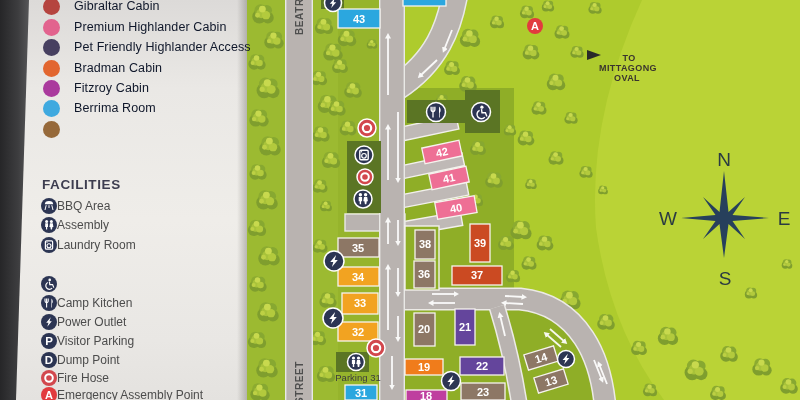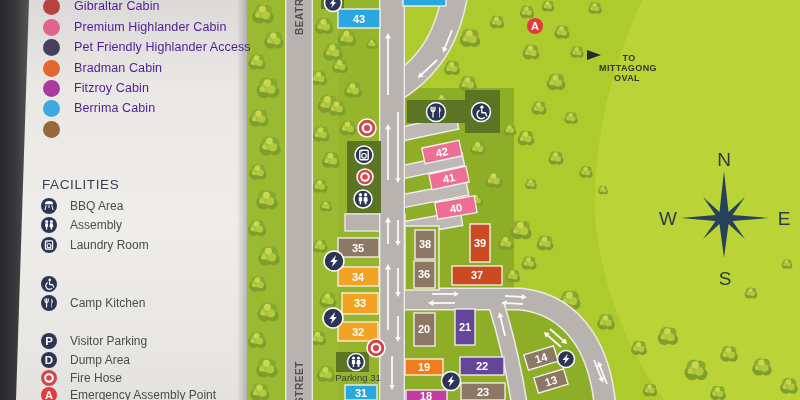--- a/index.html
+++ b/index.html
@@ -7,7 +7,7 @@
 .abs{position:absolute;}
 .lrow{position:absolute;left:43px;display:flex;align-items:center;height:18px;}
 .ldot{width:17px;height:17px;border-radius:50%;flex:0 0 17px;}
-.ltxt{margin-left:14px;font-size:12.5px;color:#4c1d95;white-space:nowrap;letter-spacing:0.1px;}
+.ltxt{margin-left:14px;font-size:12.5px;color:#0f172a;white-space:nowrap;letter-spacing:0.1px;}
 .frow{position:absolute;left:41px;display:flex;align-items:center;height:17px;}
 .ftxt{margin-left:13px;font-size:12px;color:#4c4c4c;white-space:nowrap;}
 </style>

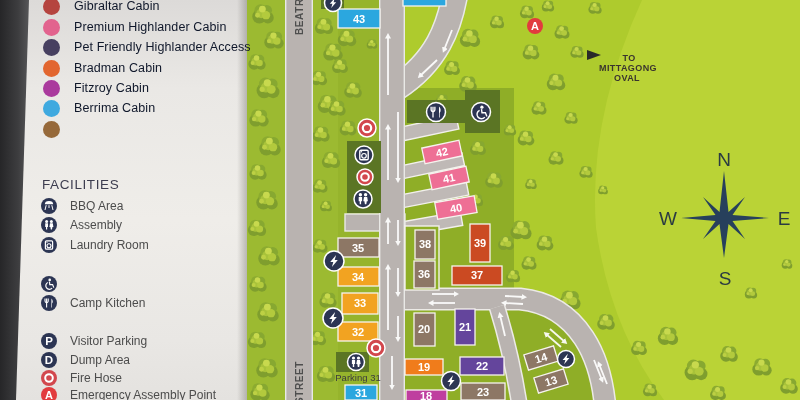--- a/index.html
+++ b/index.html
@@ -446,7 +446,7 @@
 
 <div class="lrow" style="top:99px">
       <span class="ldot" style="background:#3fa9df"></span>
-      <span class="ltxt">Berrima Cabin</span>
+      <span class="ltxt">Berrima Room</span>
     </div>
 
 <div class="lrow" style="top:120px">

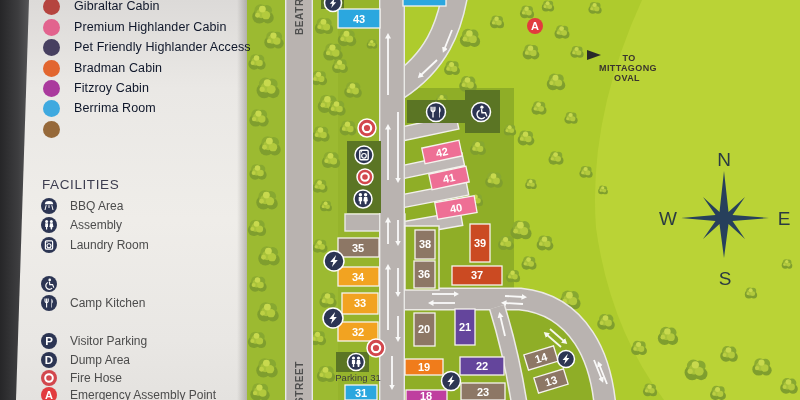--- a/index.html
+++ b/index.html
@@ -454,7 +454,7 @@
     </div>
 
 
-<div class="abs" style="left:42px;top:177px;font-size:13.5px;font-weight:normal;color:#3d3d4f;letter-spacing:0.6px">FACILITIES</div>
+<div class="abs" style="left:42px;top:177px;font-size:13.5px;font-weight:bold;color:#3d3d4f;letter-spacing:0.6px">FACILITIES</div>
 
 <div class="frow" style="top:197.5px">
       <svg width="16" height="16">

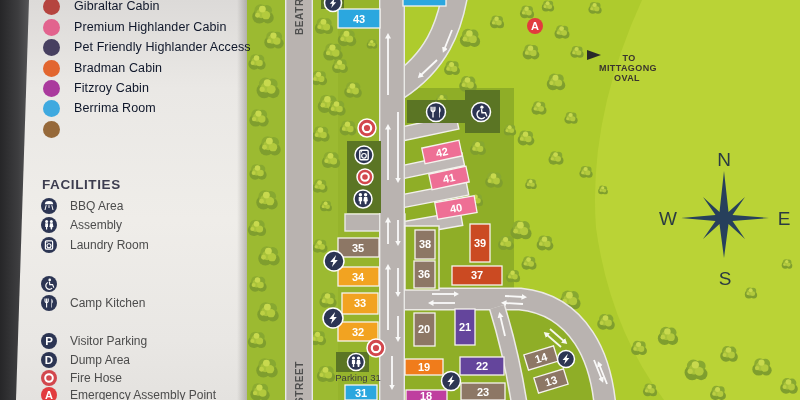--- a/index.html
+++ b/index.html
@@ -9,7 +9,7 @@
 .ldot{width:17px;height:17px;border-radius:50%;flex:0 0 17px;}
 .ltxt{margin-left:14px;font-size:12.5px;color:#0f172a;white-space:nowrap;letter-spacing:0.1px;}
 .frow{position:absolute;left:41px;display:flex;align-items:center;height:17px;}
-.ftxt{margin-left:13px;font-size:12px;color:#4c4c4c;white-space:nowrap;}
+.ftxt{font-size:12px;color:#4c4c4c;white-space:nowrap;}
 </style>
 </head>
 <body>

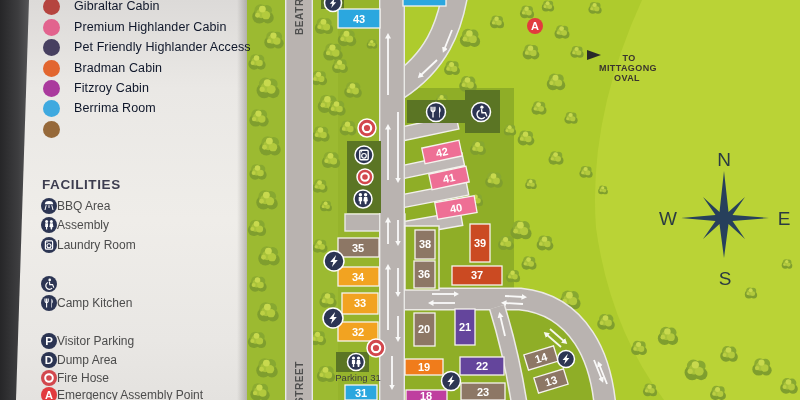--- a/index.html
+++ b/index.html
@@ -514,6 +514,13 @@
       <span class="ftxt">Camp Kitchen</span>
     </div>
 
+<div class="frow" style="top:313.7px">
+      <svg width="16" height="16">
+        <circle cx="8" cy="8" r="8" fill="#2c3553"></circle>
+        <path d="M9.7,3.2 L5.2,8.7 L7.5,8.7 L6.3,12.8 L10.8,7.3 L8.5,7.3 Z" fill="#fff"></path>
+      </svg>
+      <span class="ftxt">Power Outlet</span>
+    </div>
 
 <div class="frow" style="top:332.9px">
       <svg width="16" height="16">

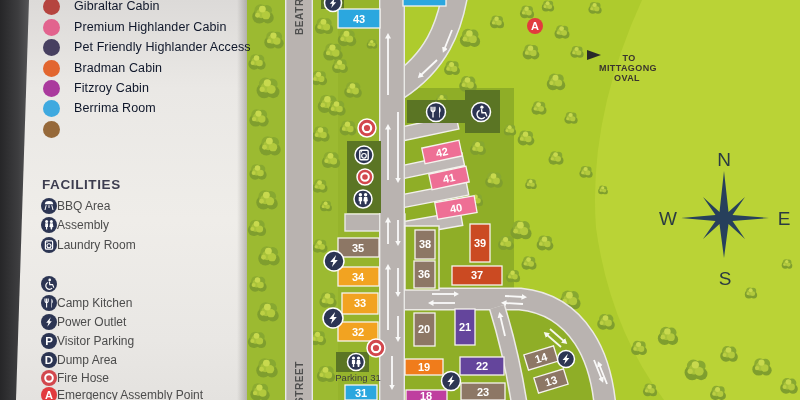--- a/index.html
+++ b/index.html
@@ -535,7 +535,7 @@
         <circle cx="8" cy="8" r="8" fill="#2c3553"></circle>
         <text x="8" y="12.2" text-anchor="middle" font-family="Liberation Sans,sans-serif" font-size="11.5" font-weight="bold" fill="#fff">D</text>
       </svg>
-      <span class="ftxt">Dump Area</span>
+      <span class="ftxt">Dump Point</span>
     </div>
 
 <div class="frow" style="top:369.1px">

